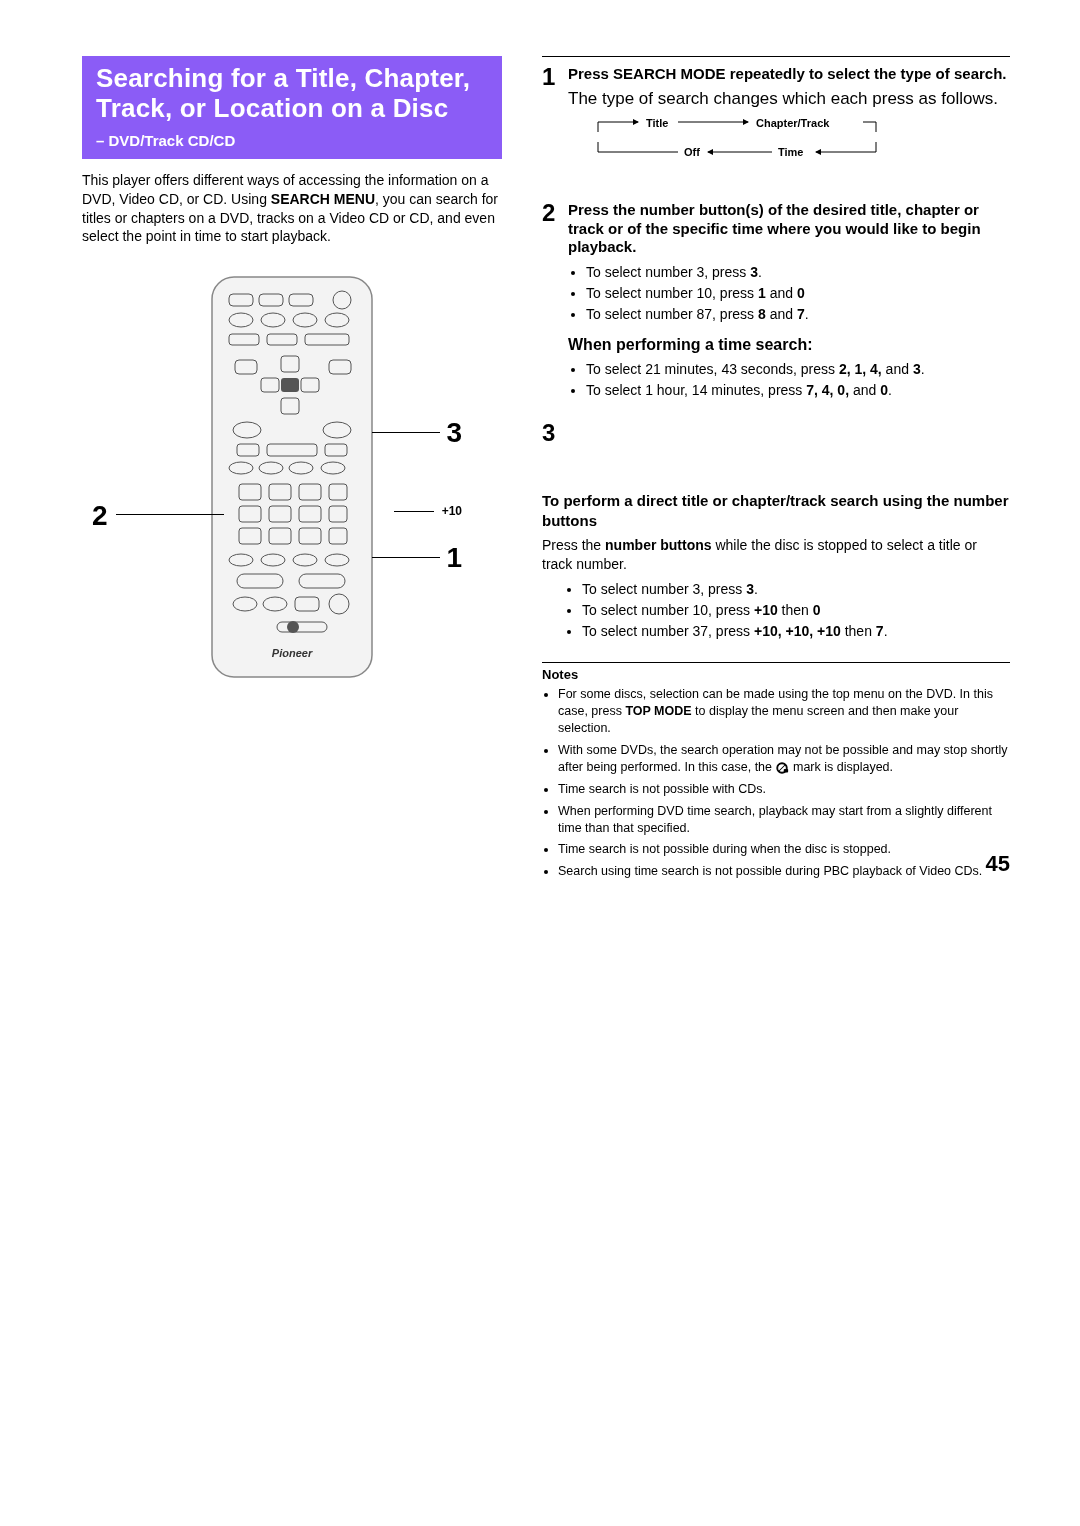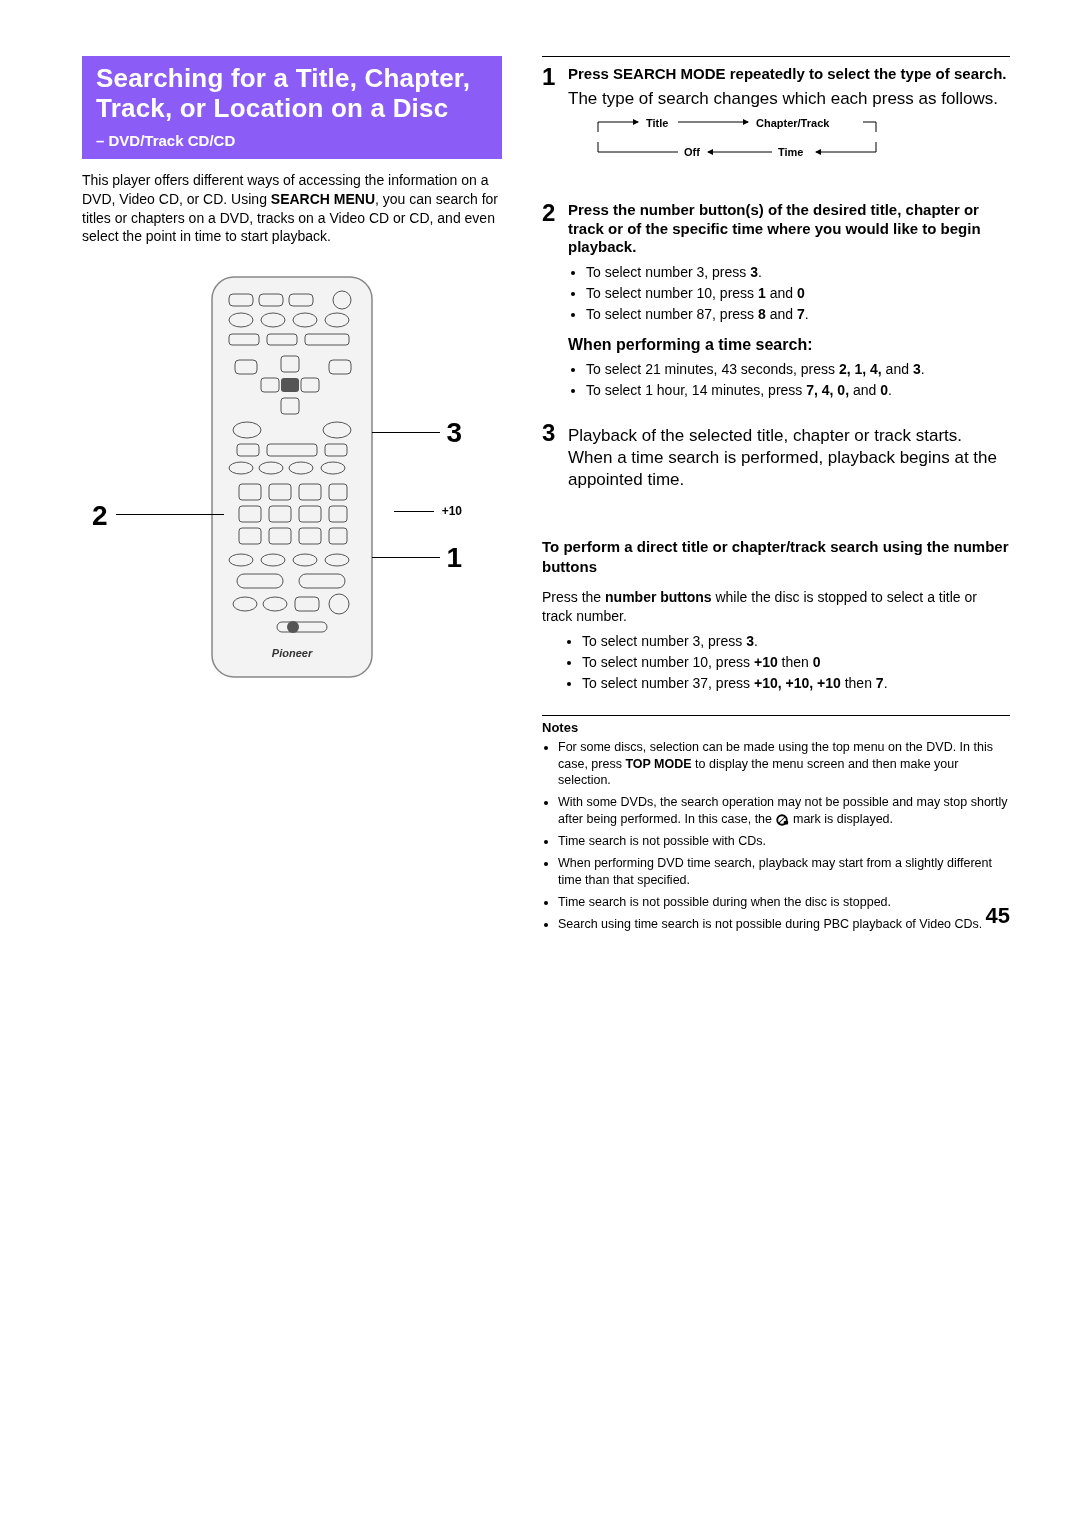--- a/index.html
+++ b/index.html
@@ -259,7 +259,6 @@
       <div class="step">
         <div class="step-num">3</div>
         <div class="step-body">
-          <div class="step-desc">Playback of the selected title, chapter or track starts. When a time search is performed, playback begins at the appointed time.</div>
         </div>
       </div>
 

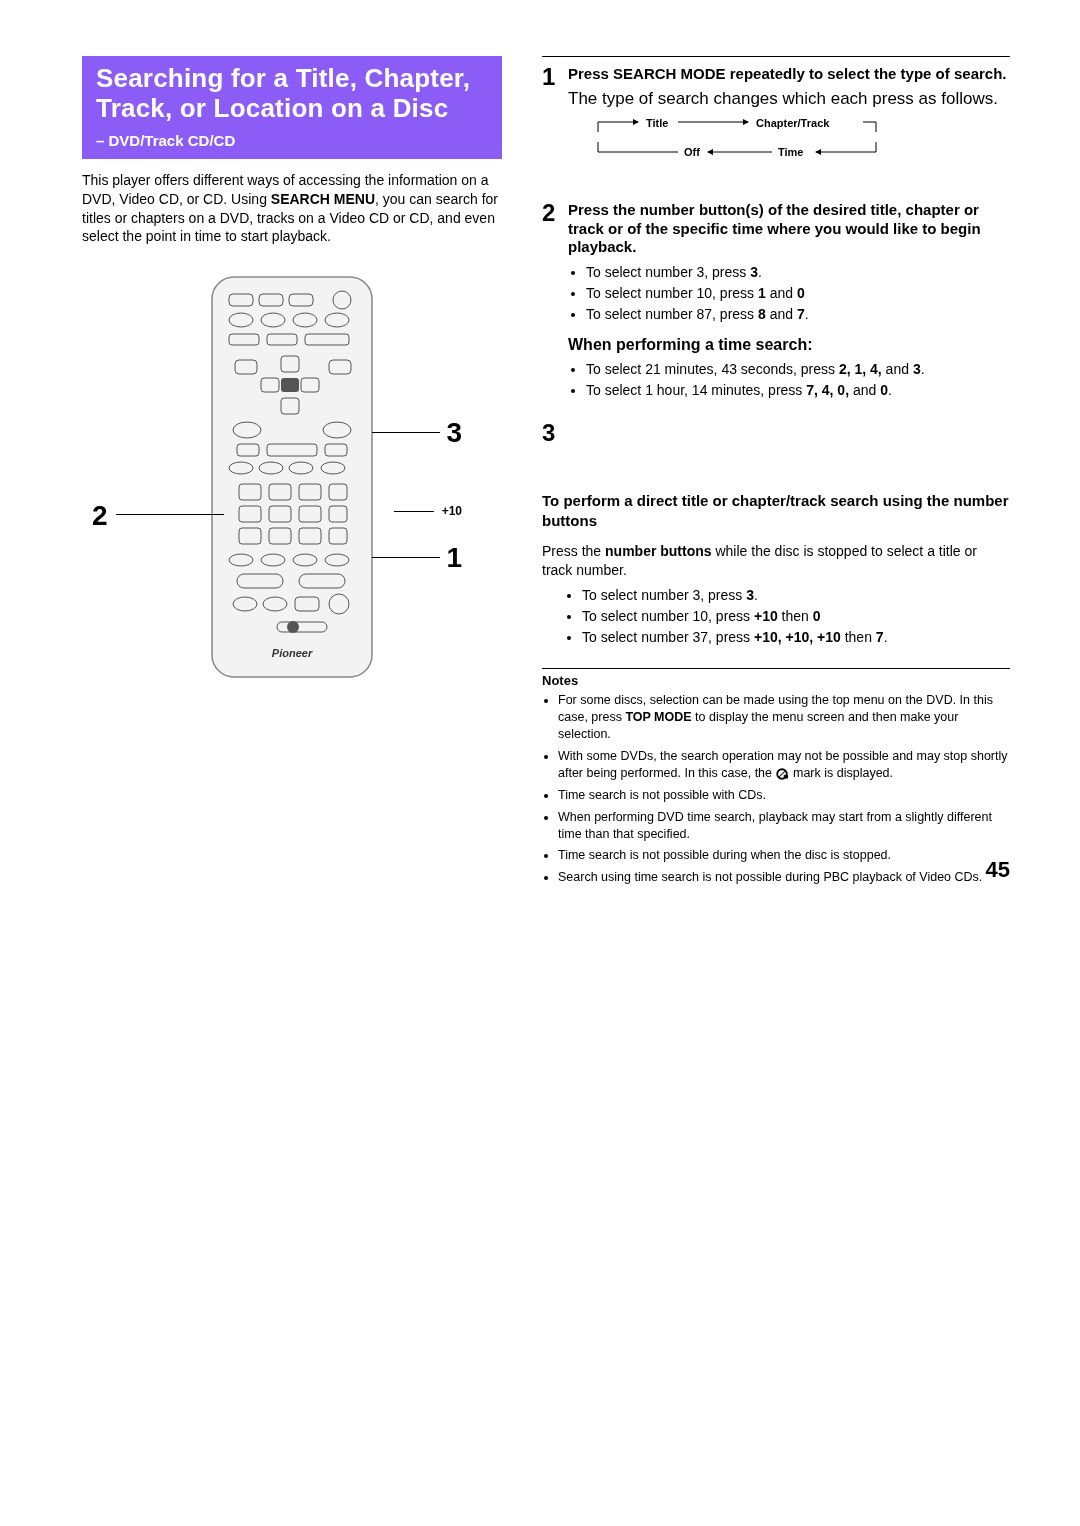--- a/index.html
+++ b/index.html
@@ -67,7 +67,7 @@
   .cycle-diagram { margin:8px 0 8px 20px; }
 
   .direct-title { font-weight:bold; font-size:15px; margin-top:46px; line-height:1.3; }
-  .direct-para { font-size:14px; margin-top:12px; line-height:1.35; }
+  .direct-para { font-size:14px; margin-top:6px; line-height:1.35; }
 
   .notes-block { margin-top:22px; }
   .notes-rule { border-top:1px solid #000; }

